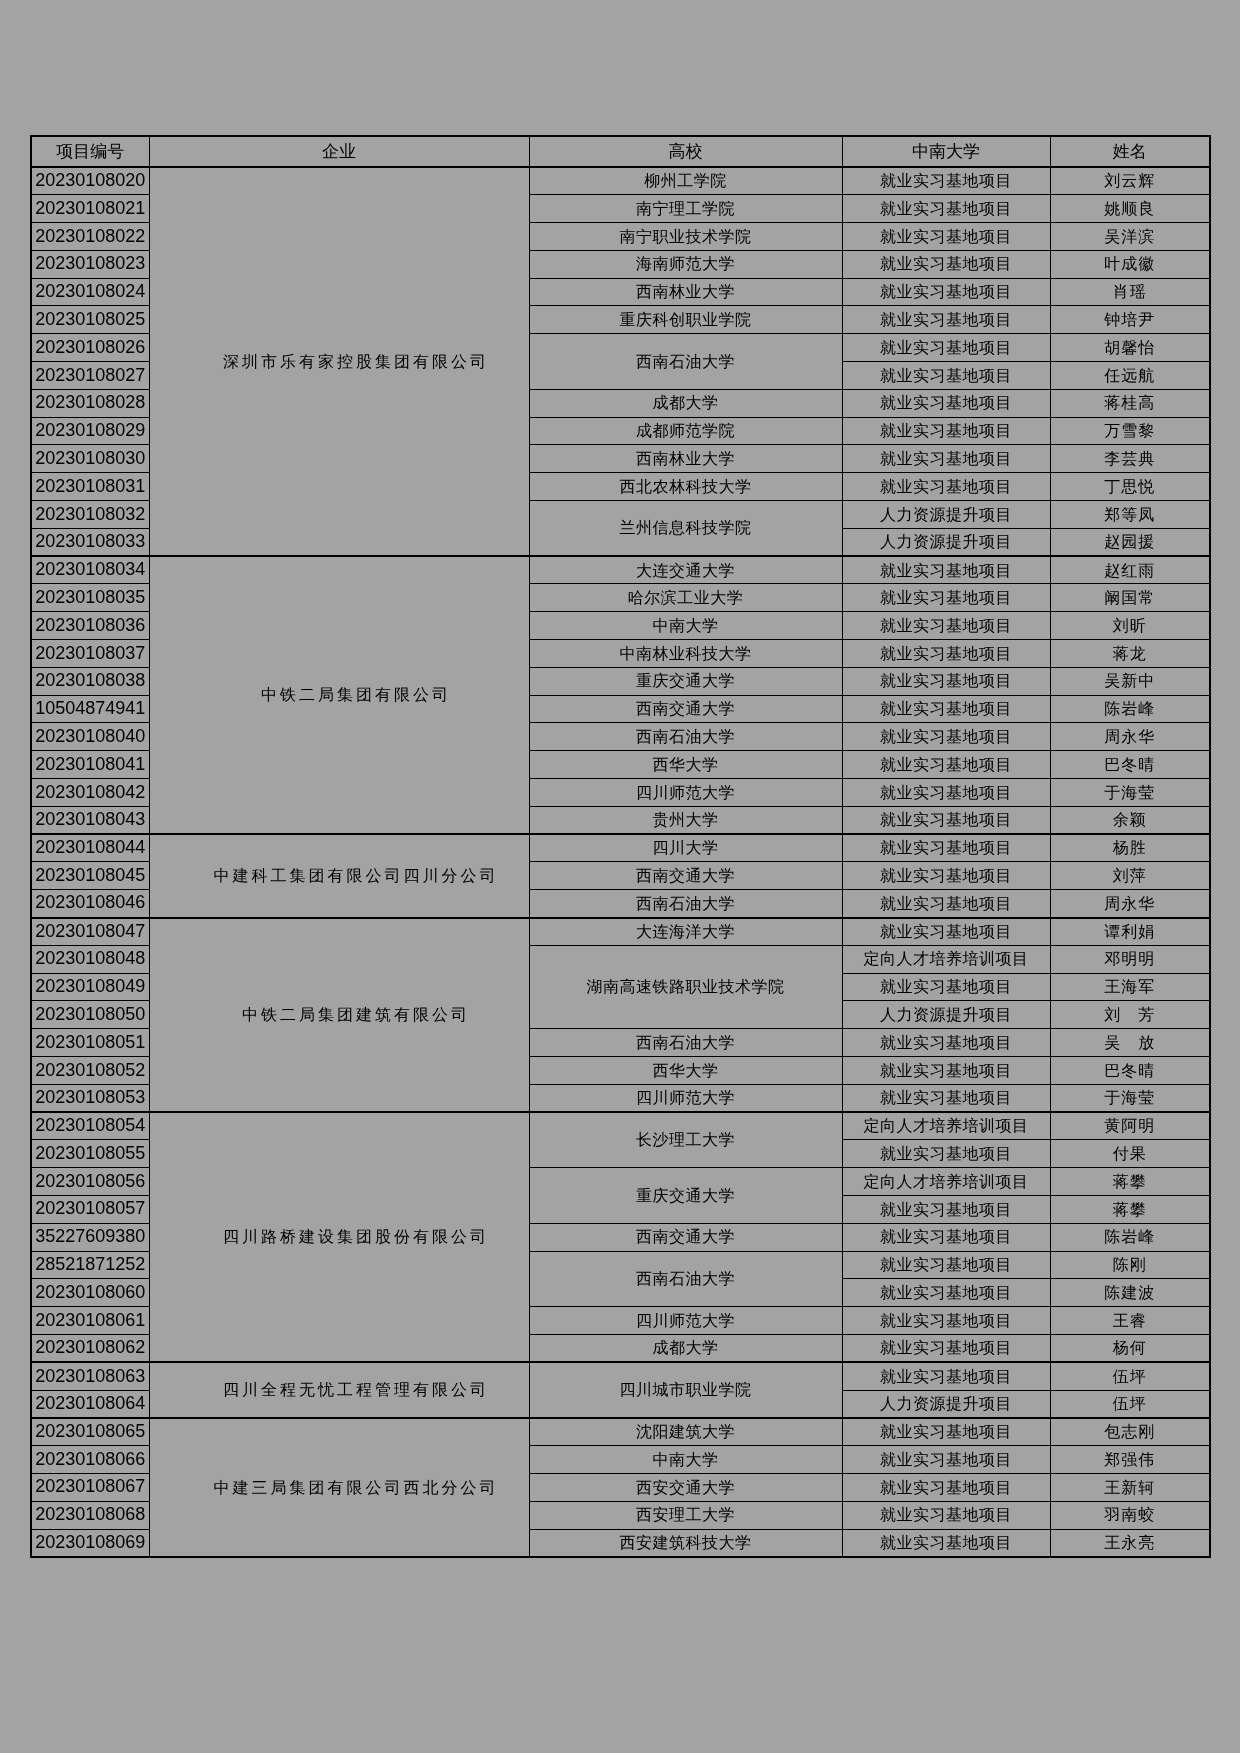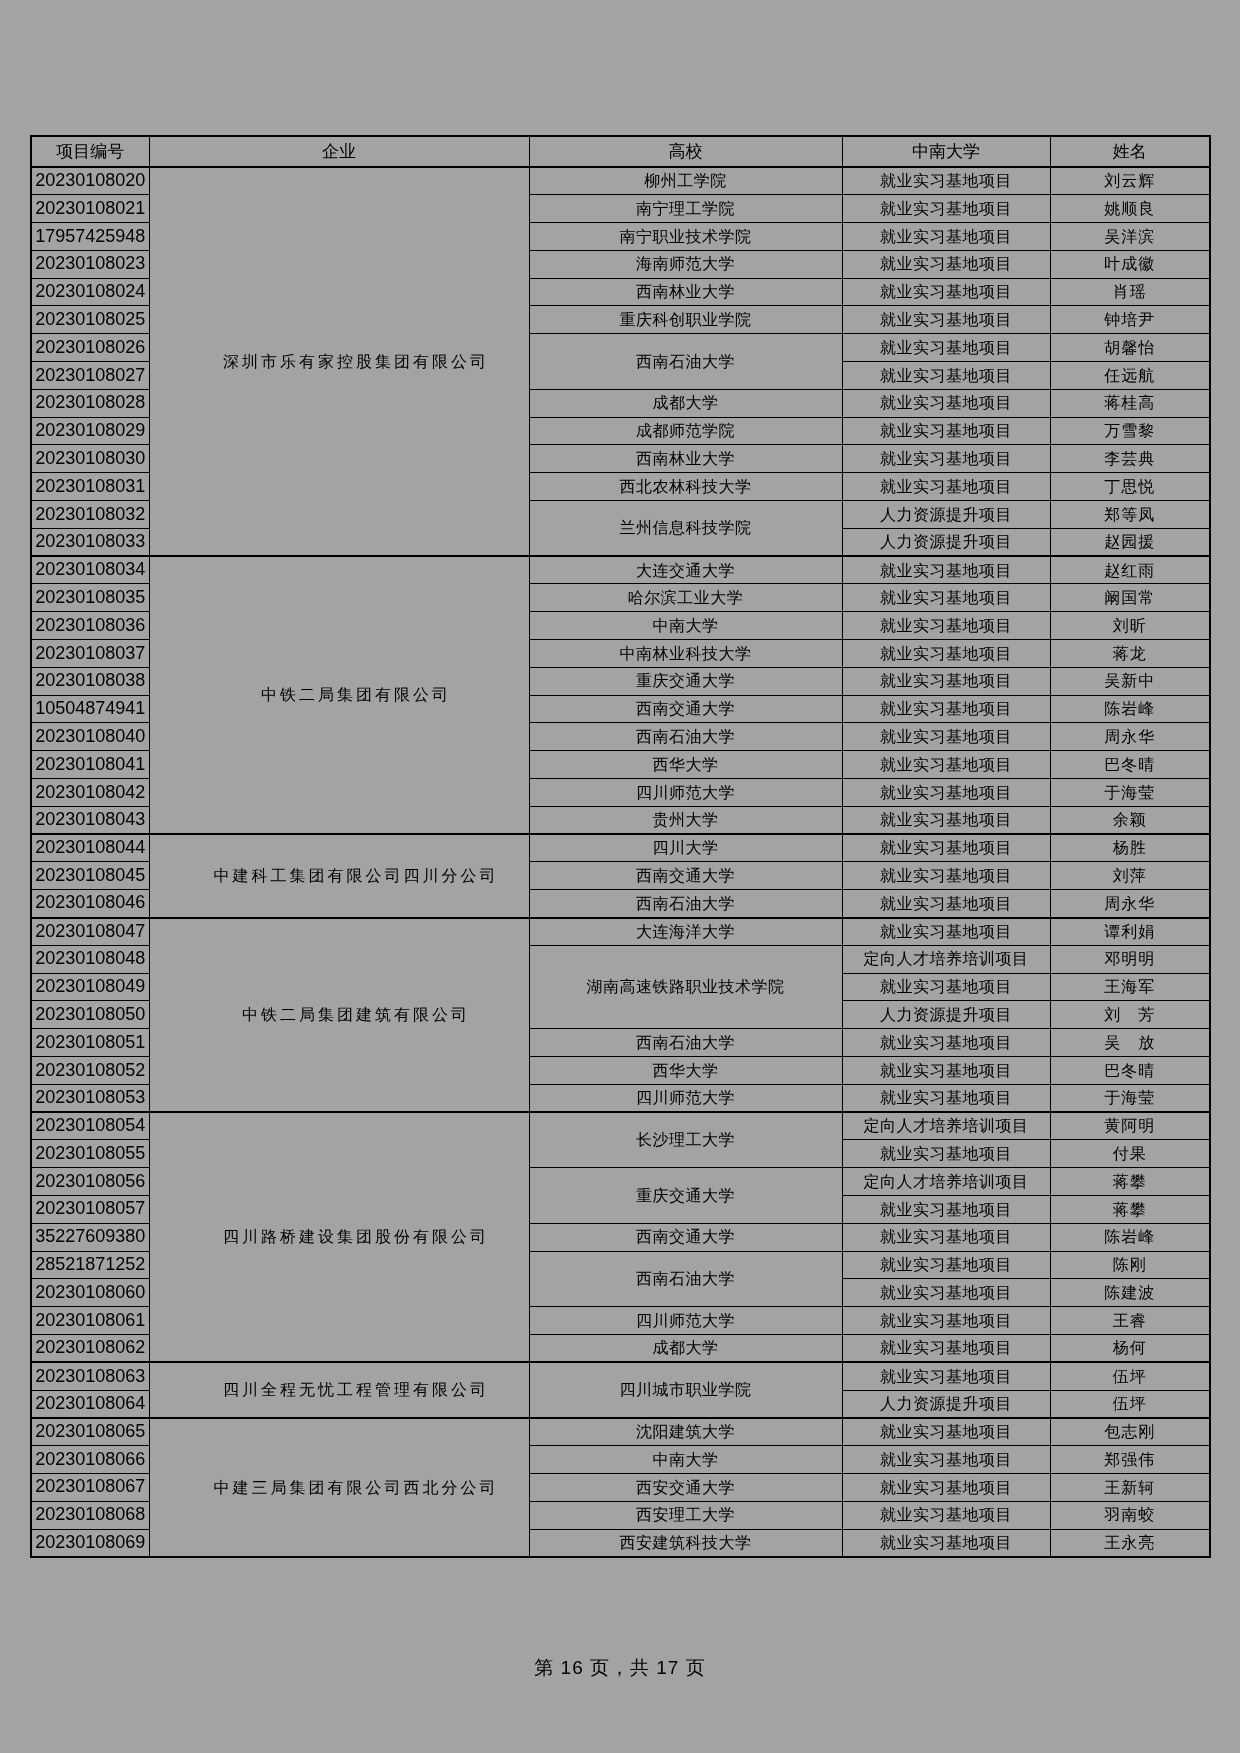--- a/index.html
+++ b/index.html
@@ -91,7 +91,7 @@
           <td class="name-cell">姚顺良</td>
         </tr>
         <tr>
-          <td class="project-id-cell">17957425948</td>
+          <td class="project-id-cell">20230108022</td>
           <td class="university-cell" rowspan="1">南宁职业技术学院</td>
           <td class="project-type-cell">就业实习基地项目</td>
           <td class="name-cell">吴洋滨</td>

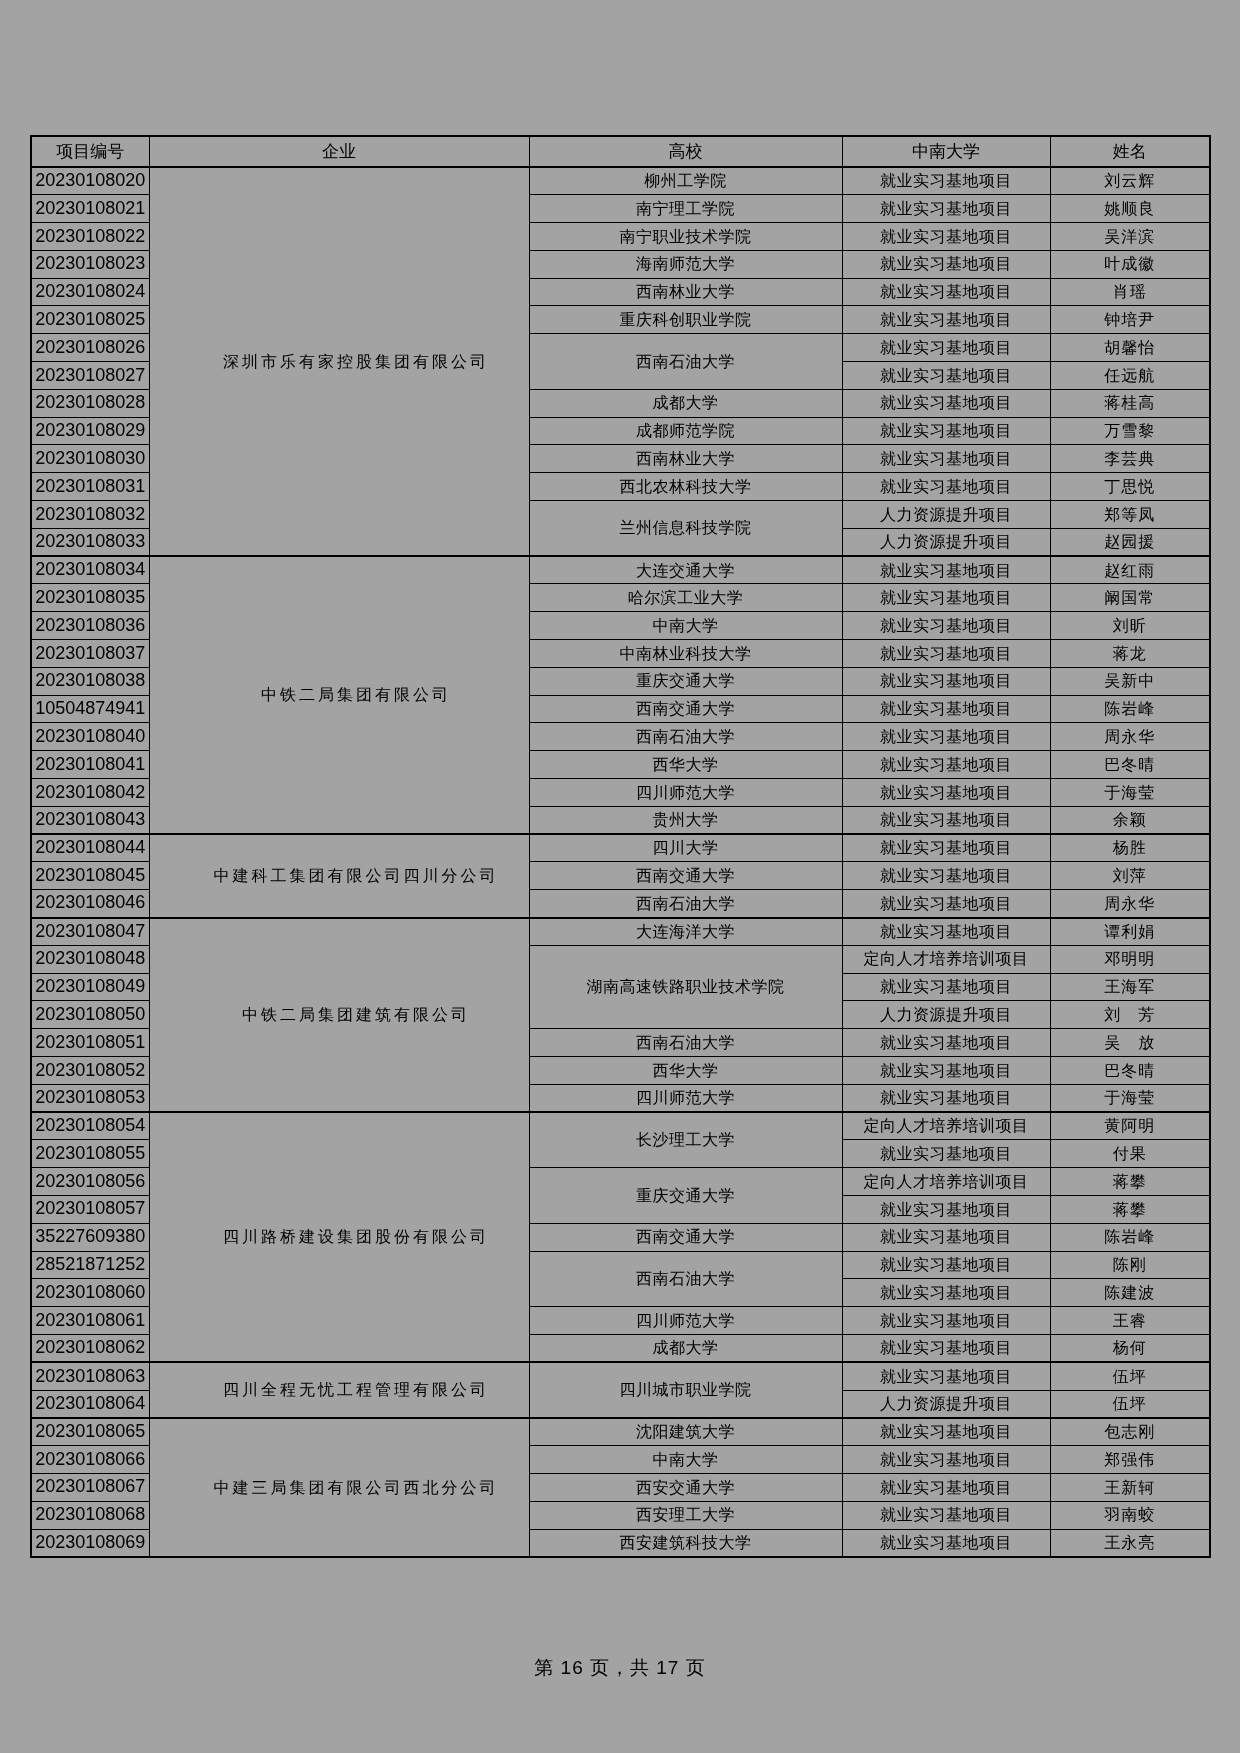--- a/index.html
+++ b/index.html
@@ -379,7 +379,6 @@
       </tbody>
   </table>
 
-  <div class="footer">第 16 页，共 17 页</div>
 
 </div>
 

